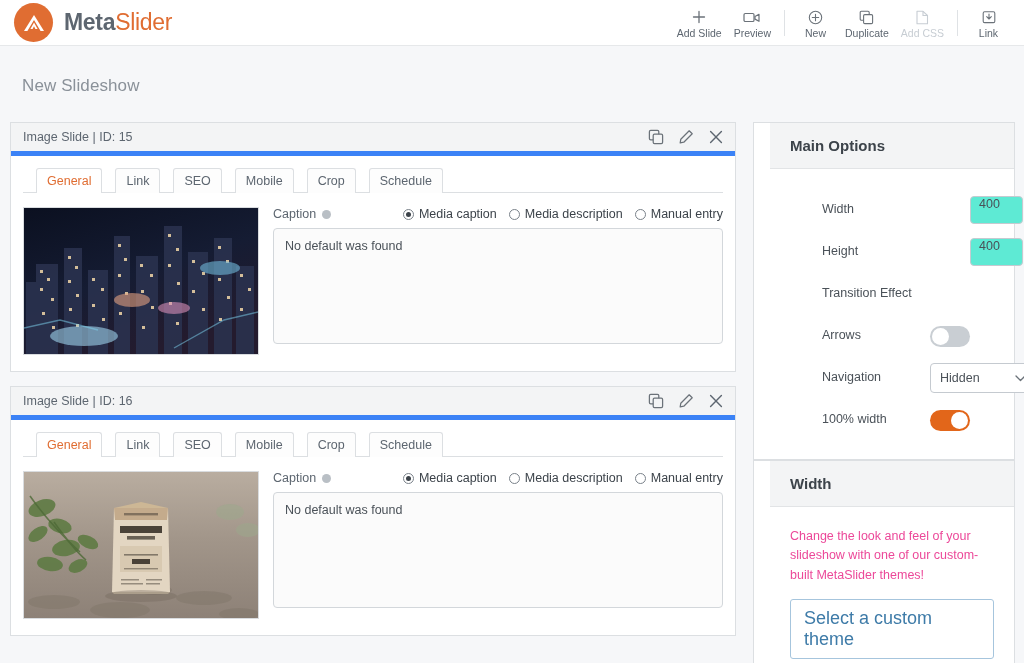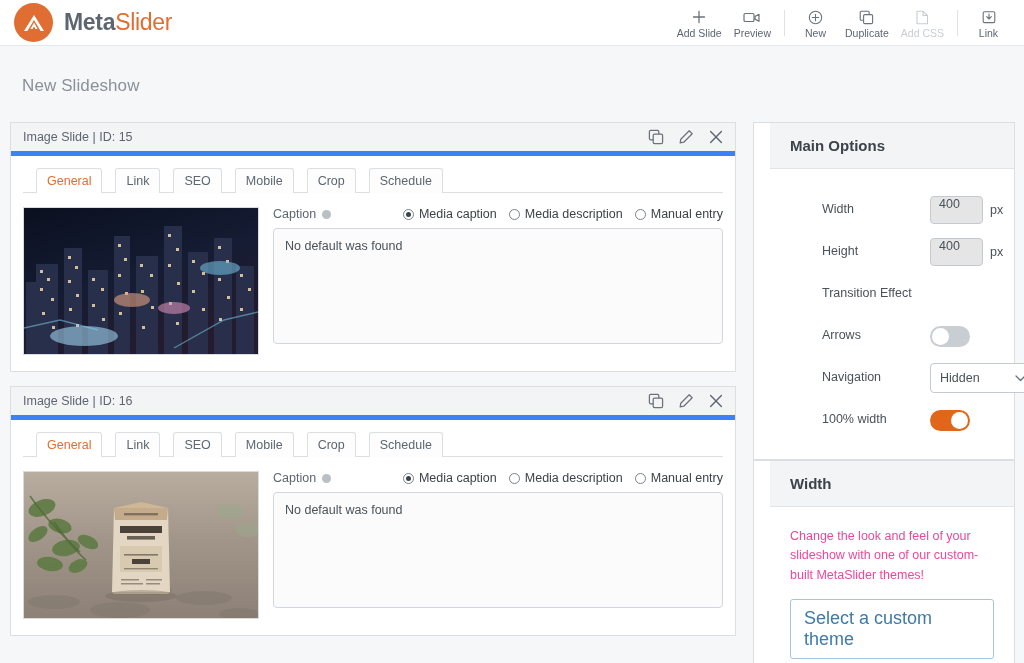--- a/index.html
+++ b/index.html
@@ -194,10 +194,11 @@
   .num-input {
     width: 53px; height: 28px;
     border: 1px solid #c5cad0; border-radius: 4px;
-    background: #e5e5e5; font-size: 12.5px; color: #4a5158;
+    background: #5eead4; font-size: 12.5px; color: #4a5158;
     padding: 0 8px; text-align: left;
     font-family: "Liberation Sans", sans-serif;
     outline: none;
+    margin-left: 40px;
   }
   .unit { font-size: 12.5px; color: #4a5158; }
   .select-box {

